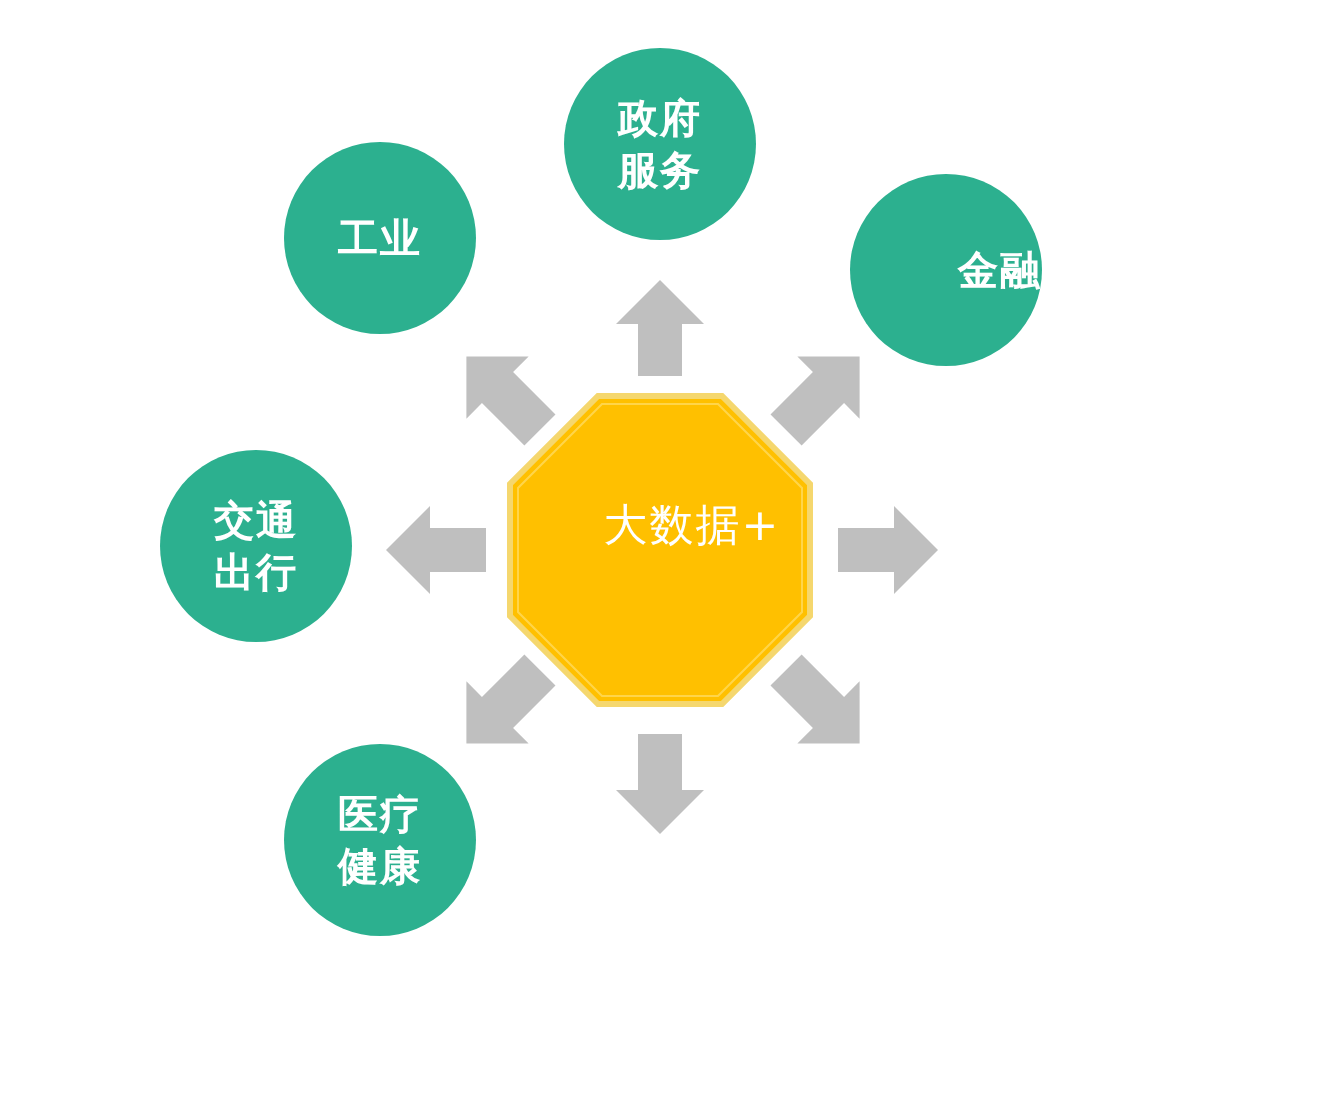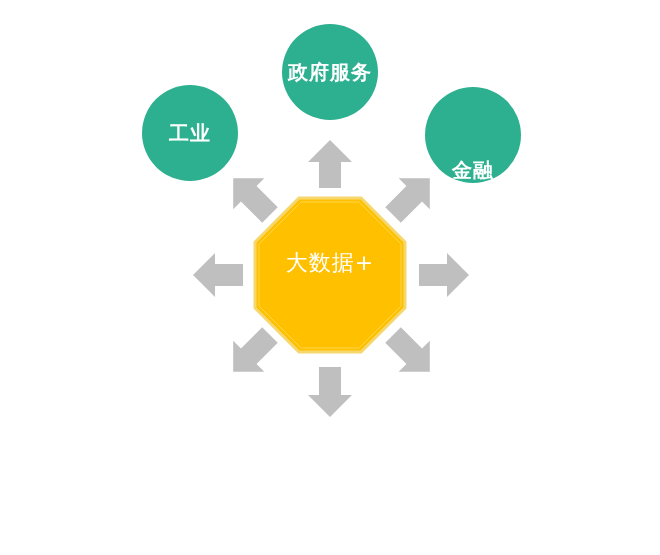--- a/index.html
+++ b/index.html
@@ -8,7 +8,7 @@
   .stage { position: absolute; left: 0; top: 0; width: 660px; height: 555px; }
   .node {
     position: absolute; width: 96px; height: 96px; border-radius: 50%;
-    display: flex; flex-direction: row; align-items: center; justify-content: center;
+    display: flex; flex-direction: column; align-items: center; justify-content: center;
     color: #ffffff; font-weight: bold; font-size: 20px; line-height: 26px;
     text-align: center; letter-spacing: 1px;
   }

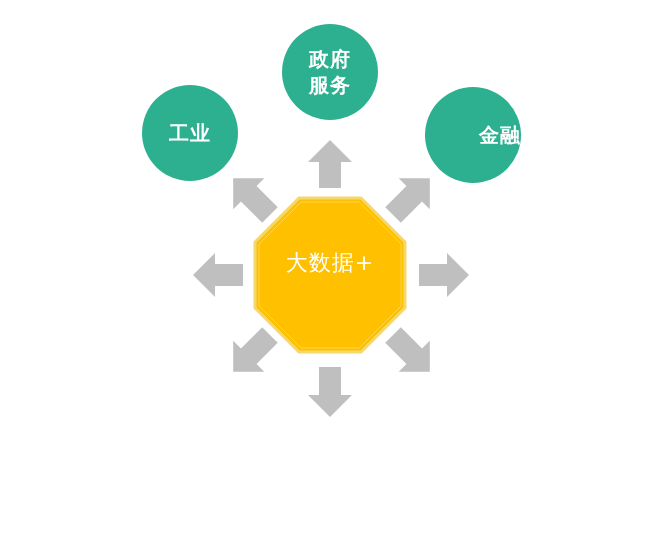--- a/index.html
+++ b/index.html
@@ -84,7 +84,7 @@
 
 
 
-  <div class="node" style="left:142px; top:85px; background:#2CB08F;">
+  <div class="node" style="left:142px; top:71px; background:#2CB08F;">
     <span>工业</span>
   </div>
 

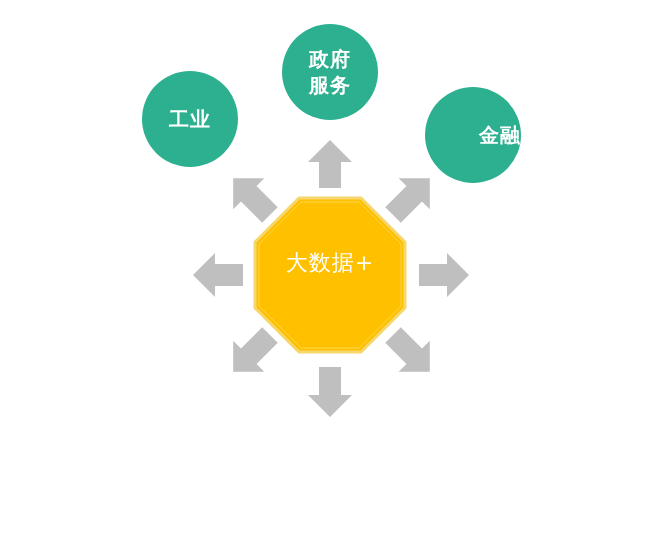--- a/index.html
+++ b/index.html
@@ -83,6 +83,10 @@
 
 
 
+  <div class="node" style="left:80px; top:225px; background:#2CB08F;">
+    <span>交通</span>
+    <span>出行</span>
+  </div>
 
   <div class="node" style="left:142px; top:71px; background:#2CB08F;">
     <span>工业</span>

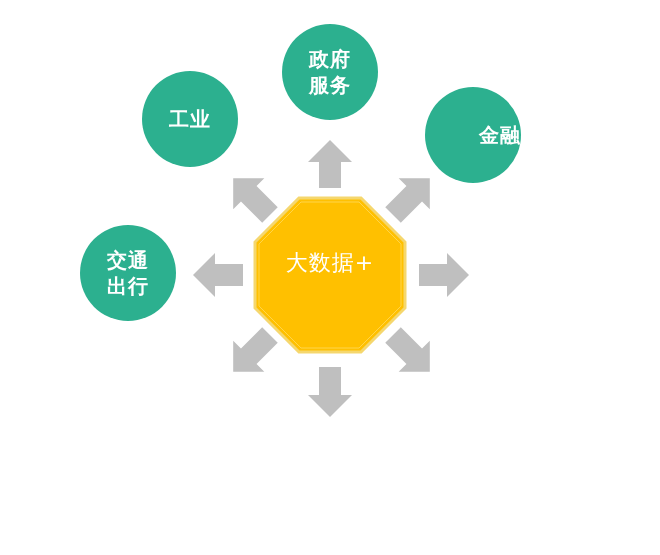--- a/index.html
+++ b/index.html
@@ -16,7 +16,7 @@
   .center-label {
     position: absolute; left: 255px; top: 198px; width: 150px; height: 130px;
     display: flex; align-items: center; justify-content: center;
-    color: #ffffff; font-size: 22px; letter-spacing: 1px;
+    color: #ffffff; font-size: 22px; letter-spacing: 1px; padding-left: 16px;
   }
   svg { position: absolute; left: 0; top: 0; }
 </style>

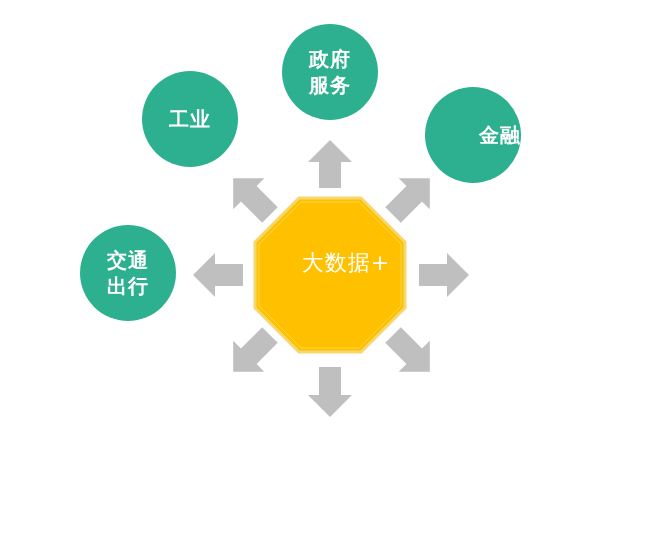--- a/index.html
+++ b/index.html
@@ -82,6 +82,10 @@
 
 
 
+  <div class="node" style="left:142px; top:372px; background:#2CB08F;">
+    <span>医疗</span>
+    <span>健康</span>
+  </div>
 
   <div class="node" style="left:80px; top:225px; background:#2CB08F;">
     <span>交通</span>

